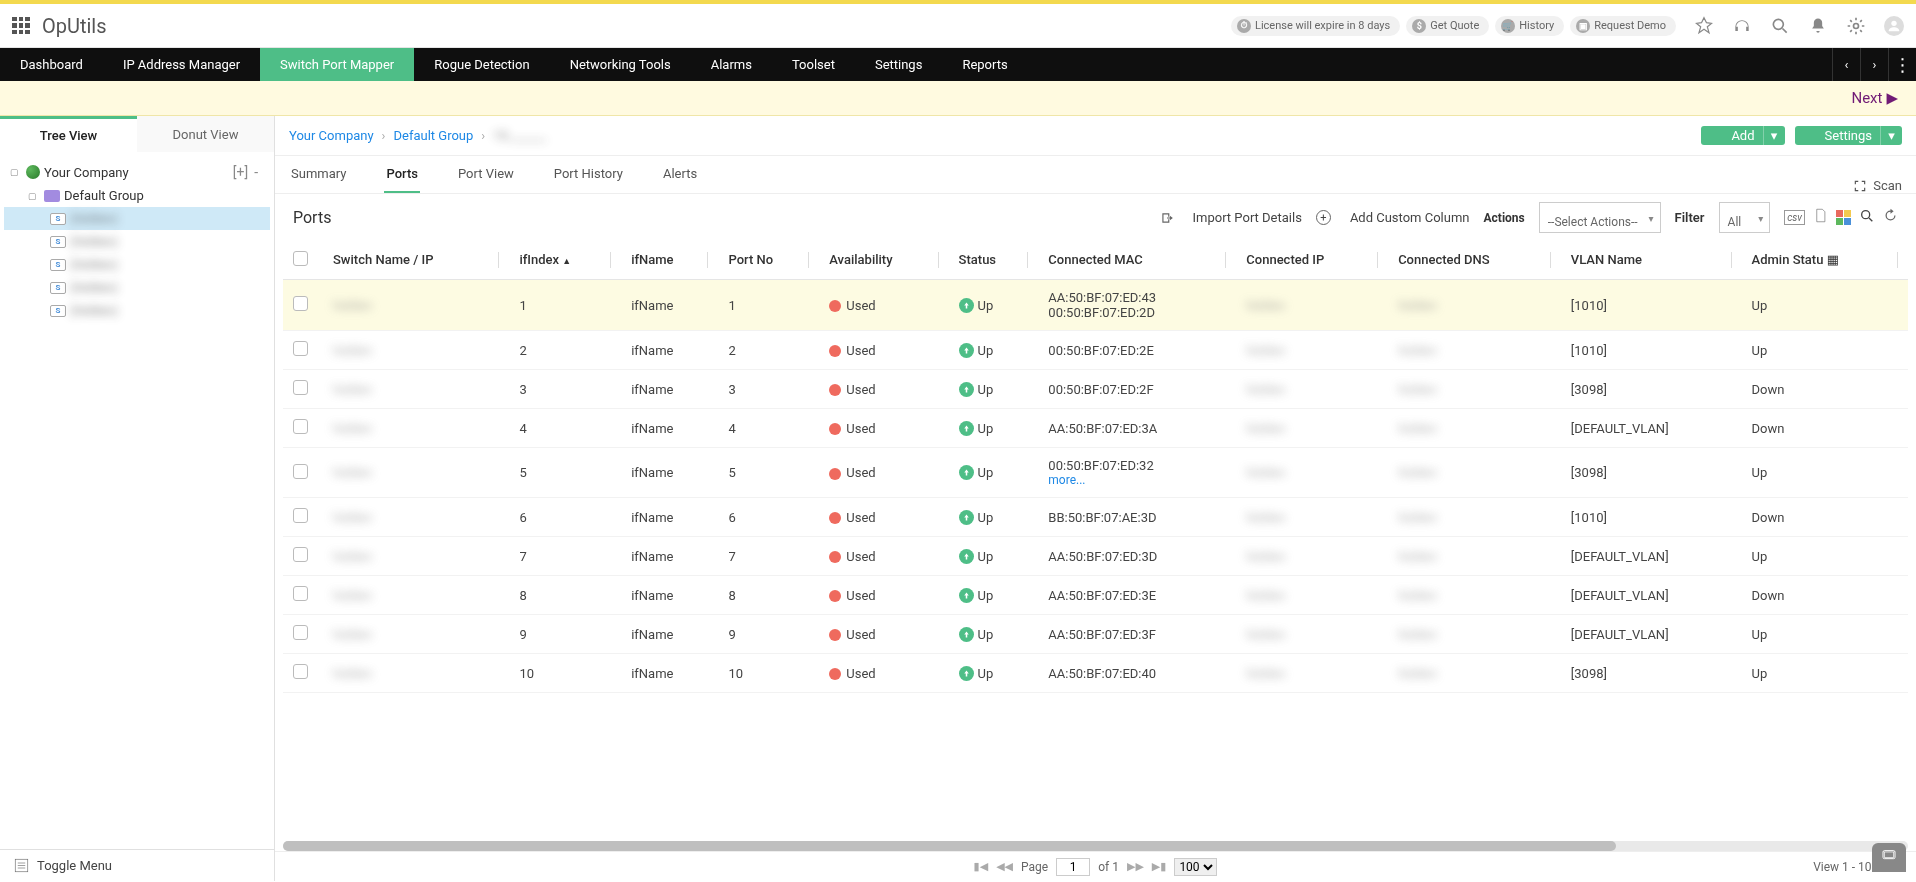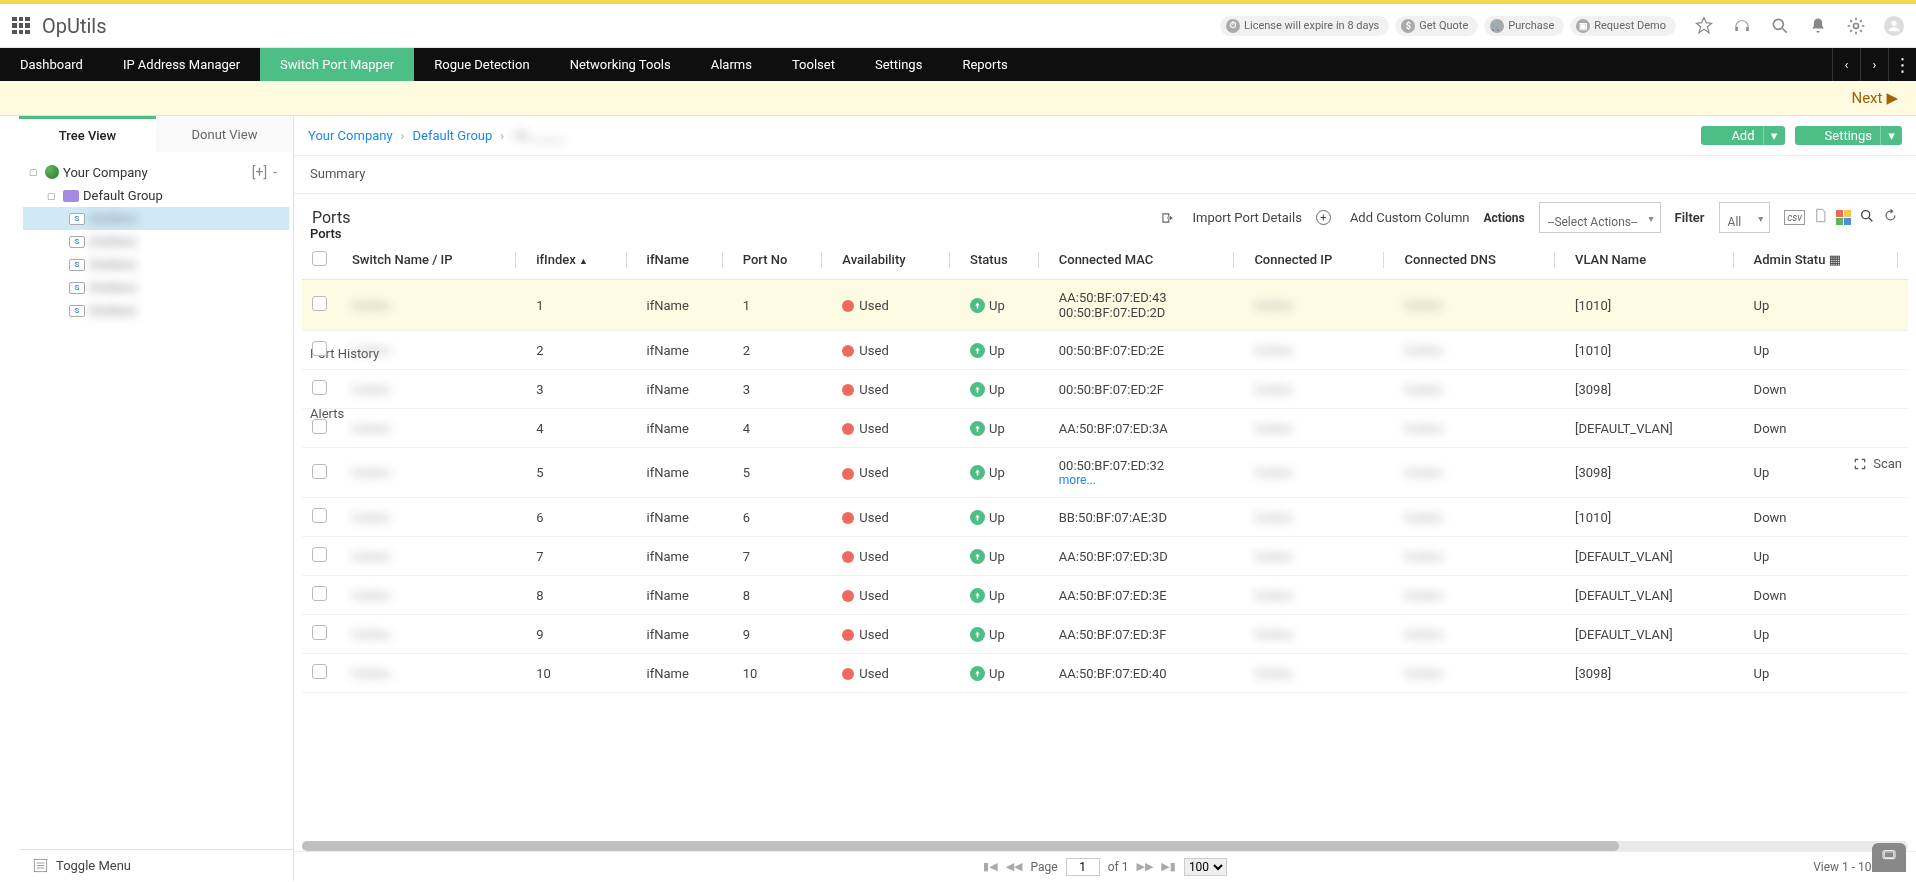--- a/index.html
+++ b/index.html
@@ -139,7 +139,7 @@
       </span>
       <span class="pill">
         <span class="pill-icon">🛒</span>
-        <span>Purchase</span>
+        <span>History</span>
       </span>
       <span class="pill">
         <span class="pill-icon">▣</span>

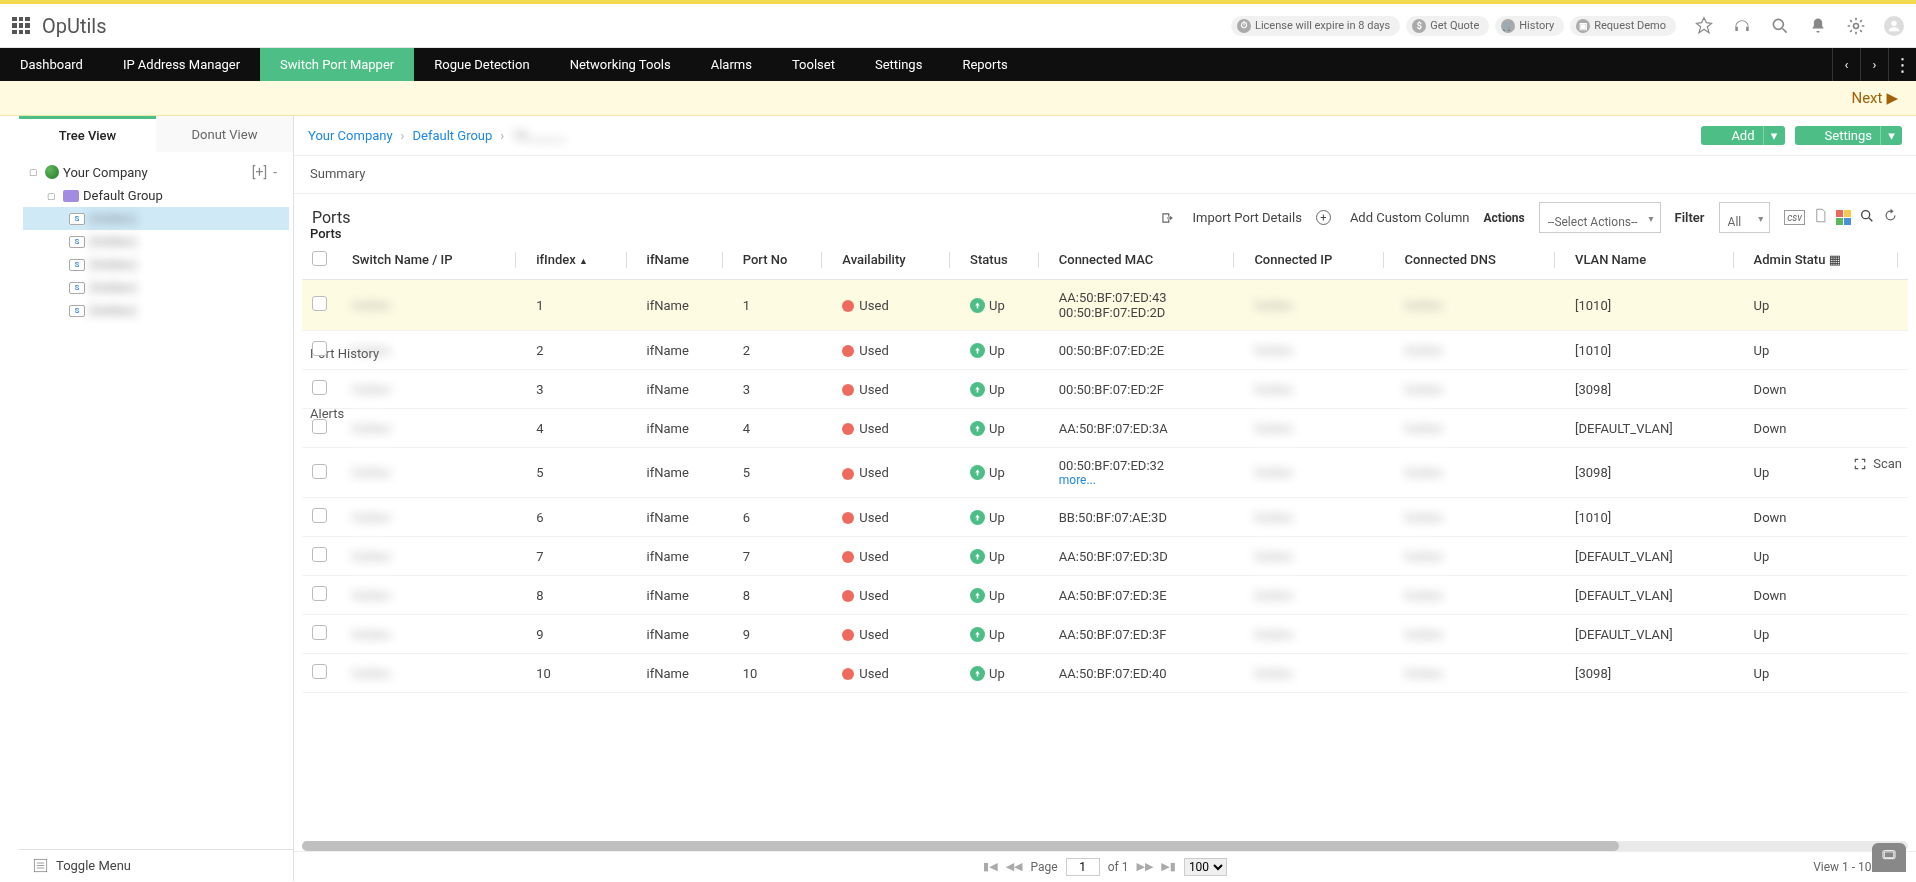--- a/index.html
+++ b/index.html
@@ -34,7 +34,7 @@
 .info-banner-content { flex: 1; text-align: center; }
 .info-banner strong { font-weight: 600; }
 .info-close { margin-left: 12px; color: #888; cursor: pointer; border: 1px solid #aaa; border-radius: 50%; width: 16px; height: 16px; display: inline-flex; align-items: center; justify-content: center; font-size: 10px; }
-.info-next { color: #a16207; font-size: 15px; cursor: pointer; display: inline-flex; align-items: center; gap: 4px; margin-left: auto; }
+.info-next { color: #701a75; font-size: 15px; cursor: pointer; display: inline-flex; align-items: center; gap: 4px; margin-left: auto; }
 
 
 .main-layout { display: flex; height: calc(100vh - 4px - 44px - 33px - 36px); margin-left: 19px; }

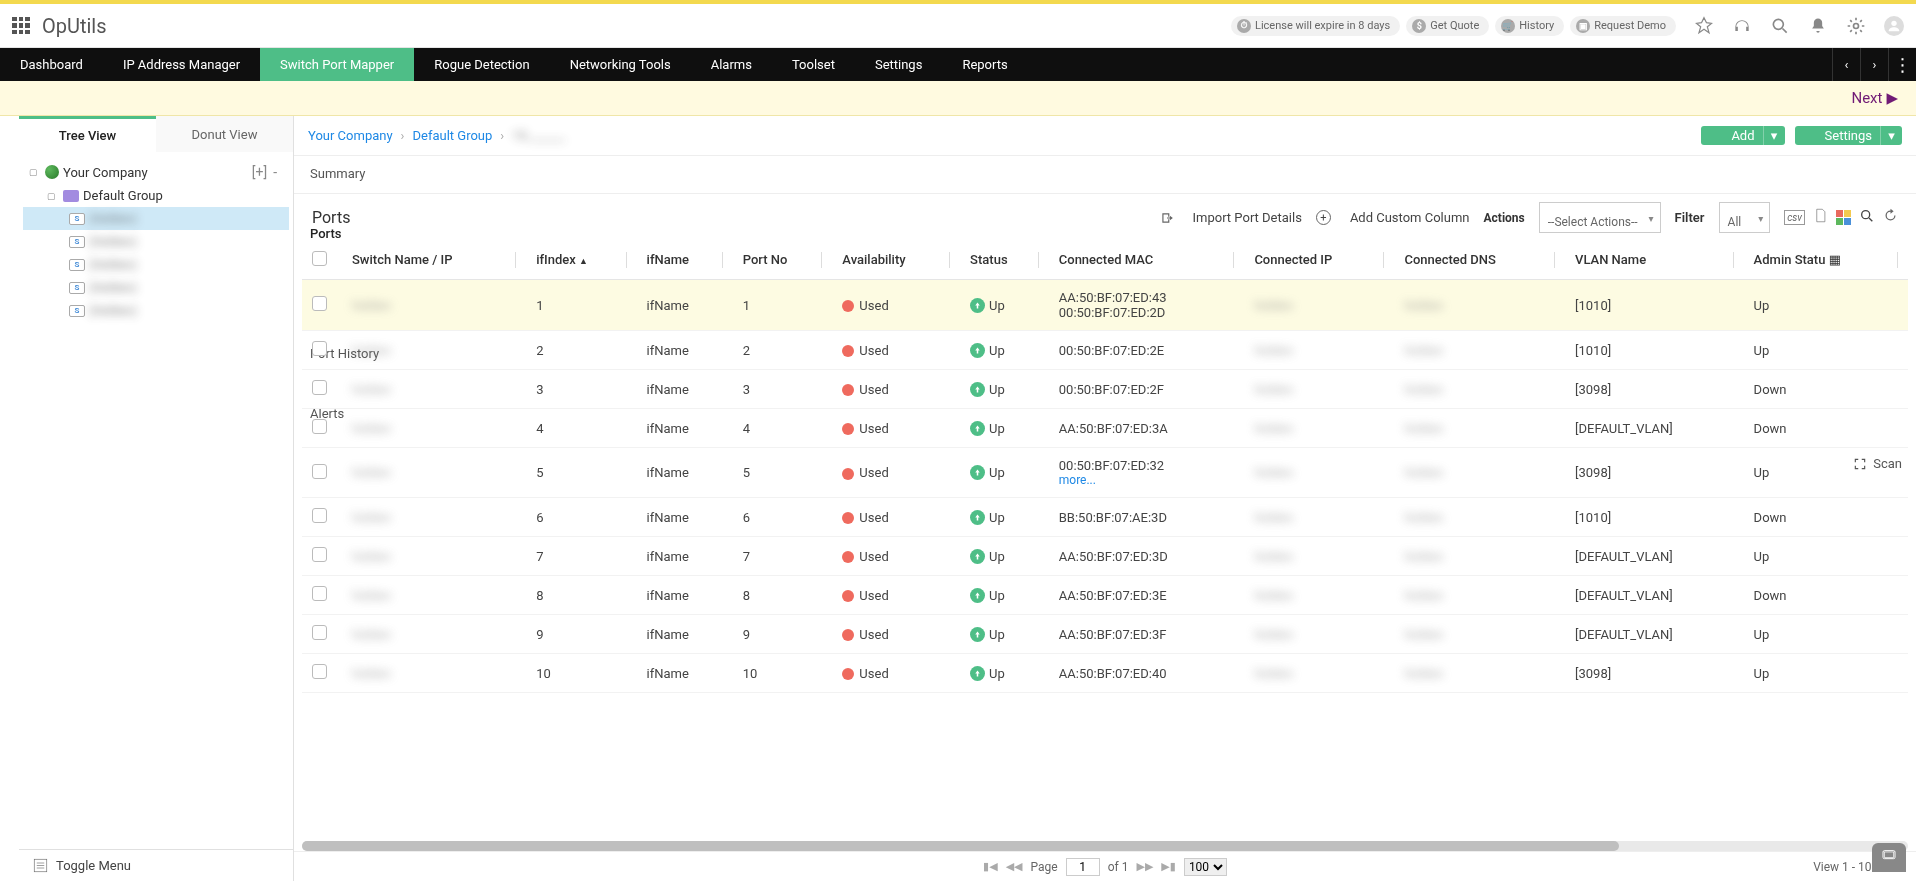--- a/index.html
+++ b/index.html
@@ -37,7 +37,7 @@
 .info-next { color: #701a75; font-size: 15px; cursor: pointer; display: inline-flex; align-items: center; gap: 4px; margin-left: auto; }
 
 
-.main-layout { display: flex; height: calc(100vh - 4px - 44px - 33px - 36px); margin-left: 19px; }
+.main-layout { display: flex; height: calc(100vh - 4px - 44px - 33px - 36px); }
 .left-panel { width: 275px; border-right: 1px solid #e0e0e0; display: flex; flex-direction: column; background: #fff; }
 .view-tabs { display: flex; height: 36px; }
 .view-tab { flex: 1; display: flex; align-items: center; justify-content: center; font-size: 13px; color: #666; cursor: pointer; background: #f9f9f9; }

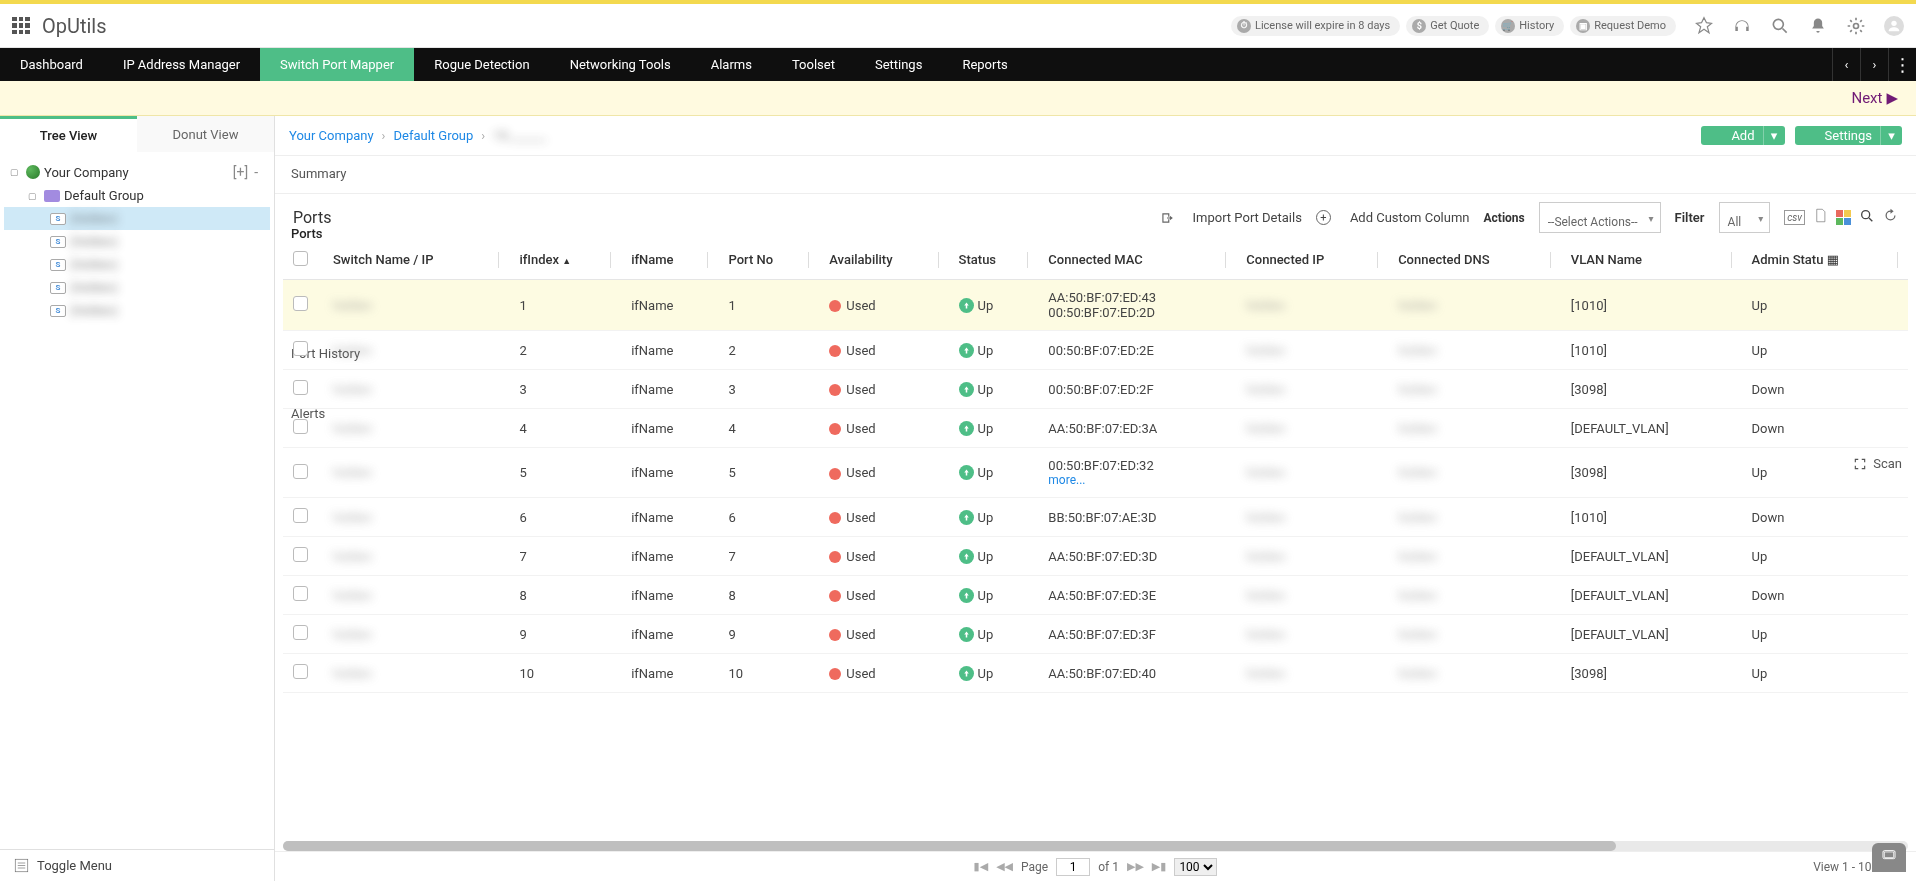--- a/index.html
+++ b/index.html
@@ -66,7 +66,7 @@
 .btn-green { background: #4ebe87; color: #fff; padding: 2px 30px; border-radius: 3px; font-size: 13px; cursor: pointer; display: inline-flex; position: relative; }
 .btn-green .caret-part { position: absolute; right: 0; top: 0; bottom: 0; width: 22px; border-left: 1px solid rgba(255,255,255,.3); display: flex; align-items: center; justify-content: center; }
 
-.sub-tabs { display: flex; align-items: flex-start; height: 38px; padding: 0 14px; gap: 23px; border-bottom: 1px solid #eee; flex-direction: column; }
+.sub-tabs { display: flex; align-items: flex-end; height: 38px; padding: 0 14px; gap: 36px; border-bottom: 1px solid #eee; }
 .sub-tab { font-size: 13px; color: #555; padding: 10px 2px; cursor: pointer; border-bottom: 2px solid transparent; }
 .sub-tab.active { color: #222; border-bottom-color: #4ebe87; font-weight: 500; }
 .scan-btn { margin-left: auto; display: flex; align-items: center; gap: 6px; color: #555; cursor: pointer; font-size: 13px; }

